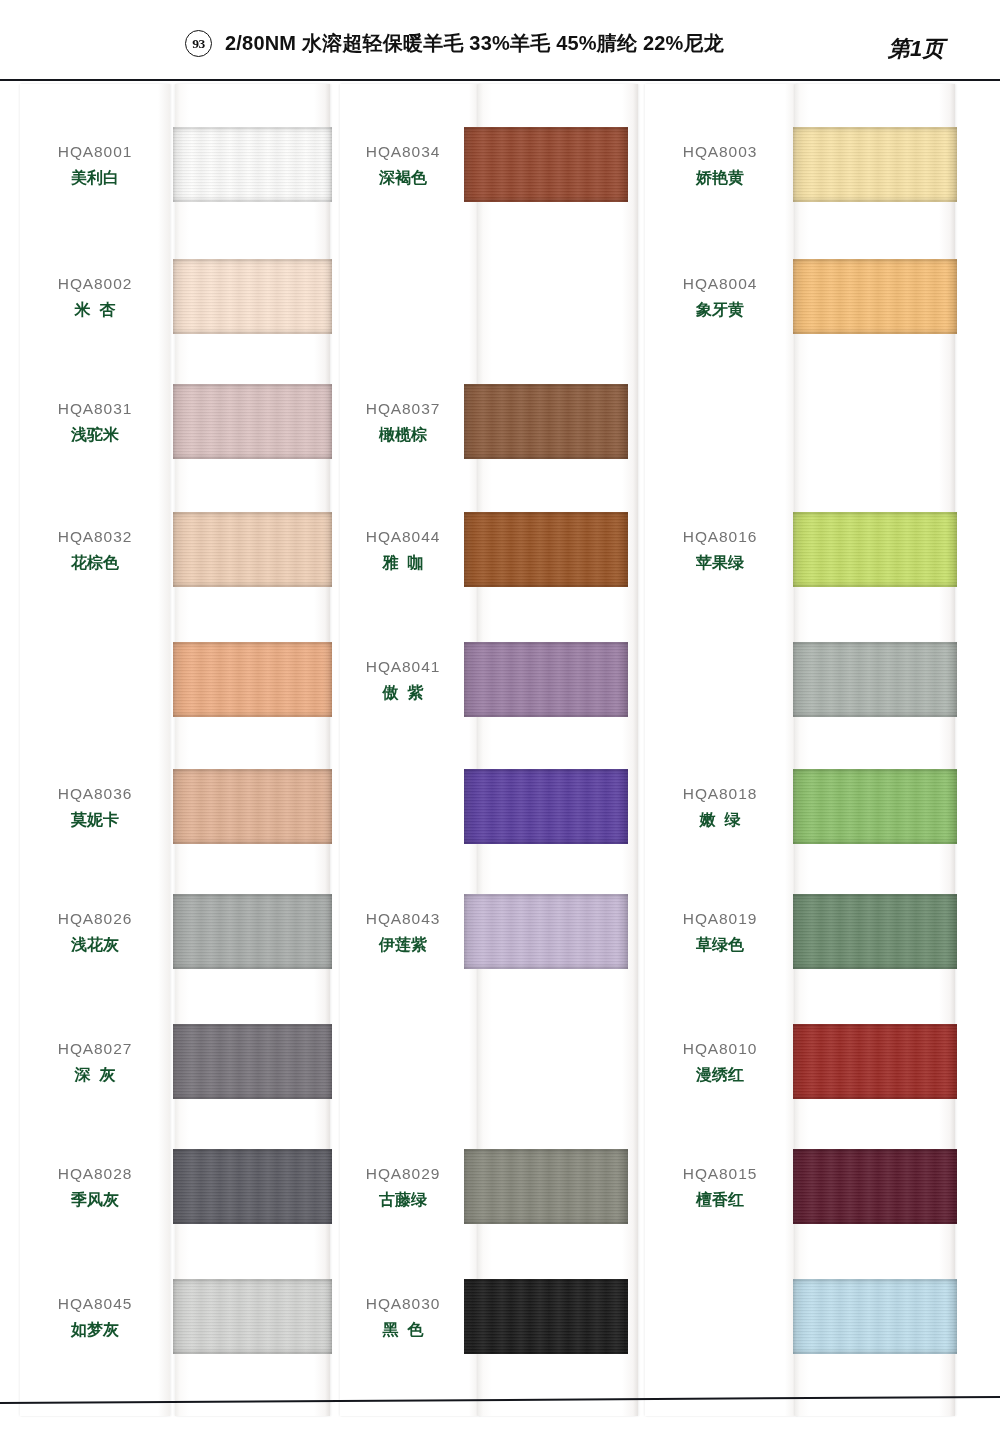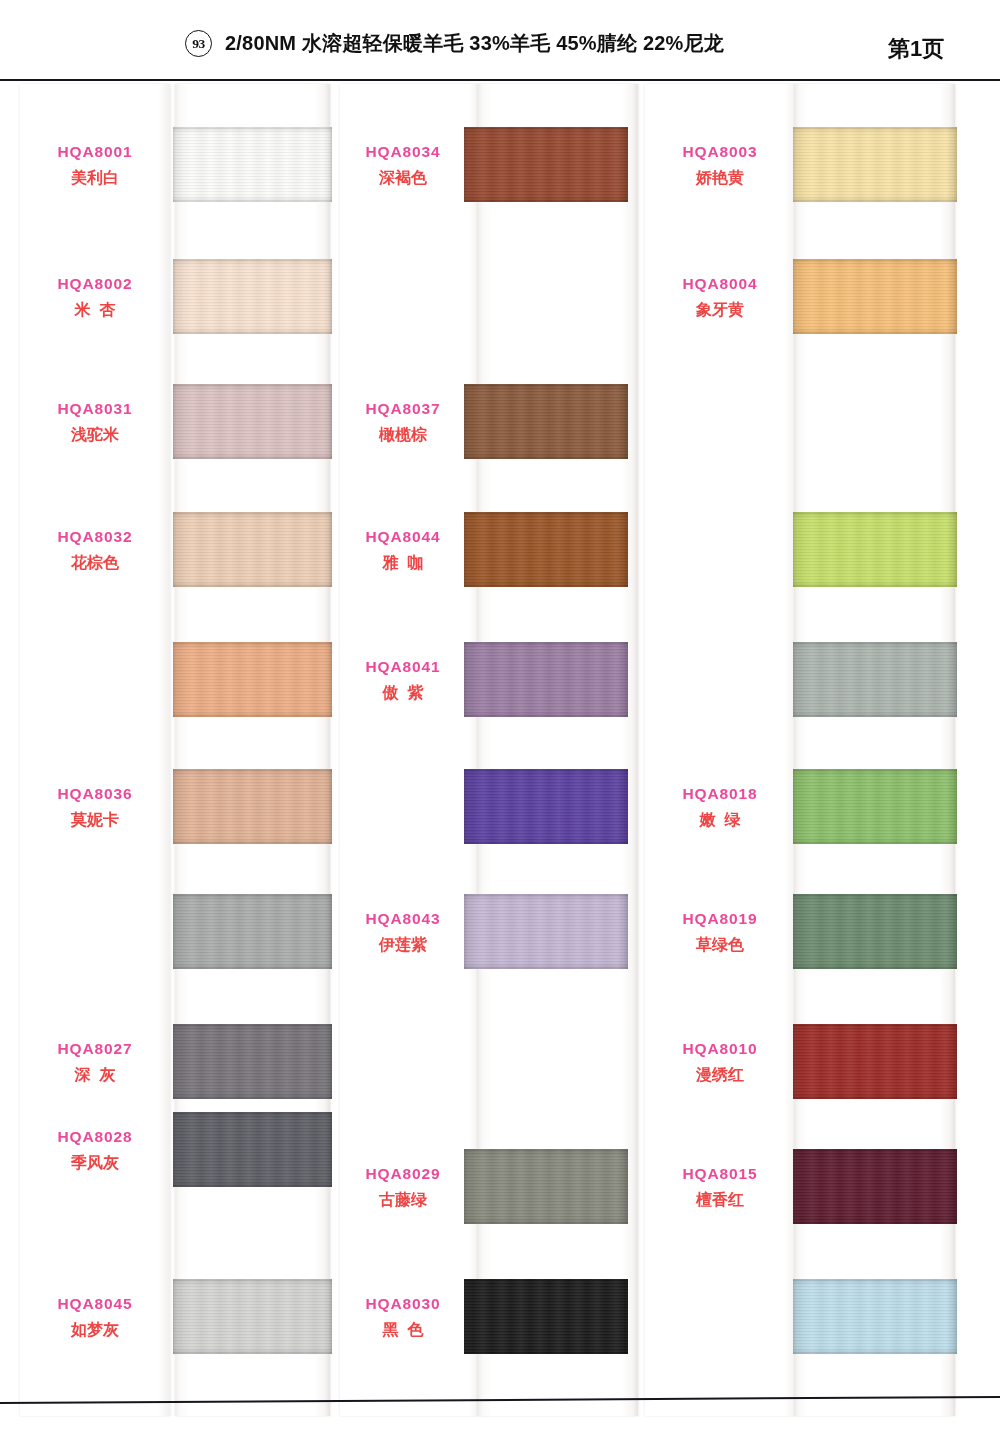--- a/index.html
+++ b/index.html
@@ -58,6 +58,7 @@
     top: 34px;
     font-size: 22px;
     font-weight: bold;
+    font-style: italic;
   }
 
   

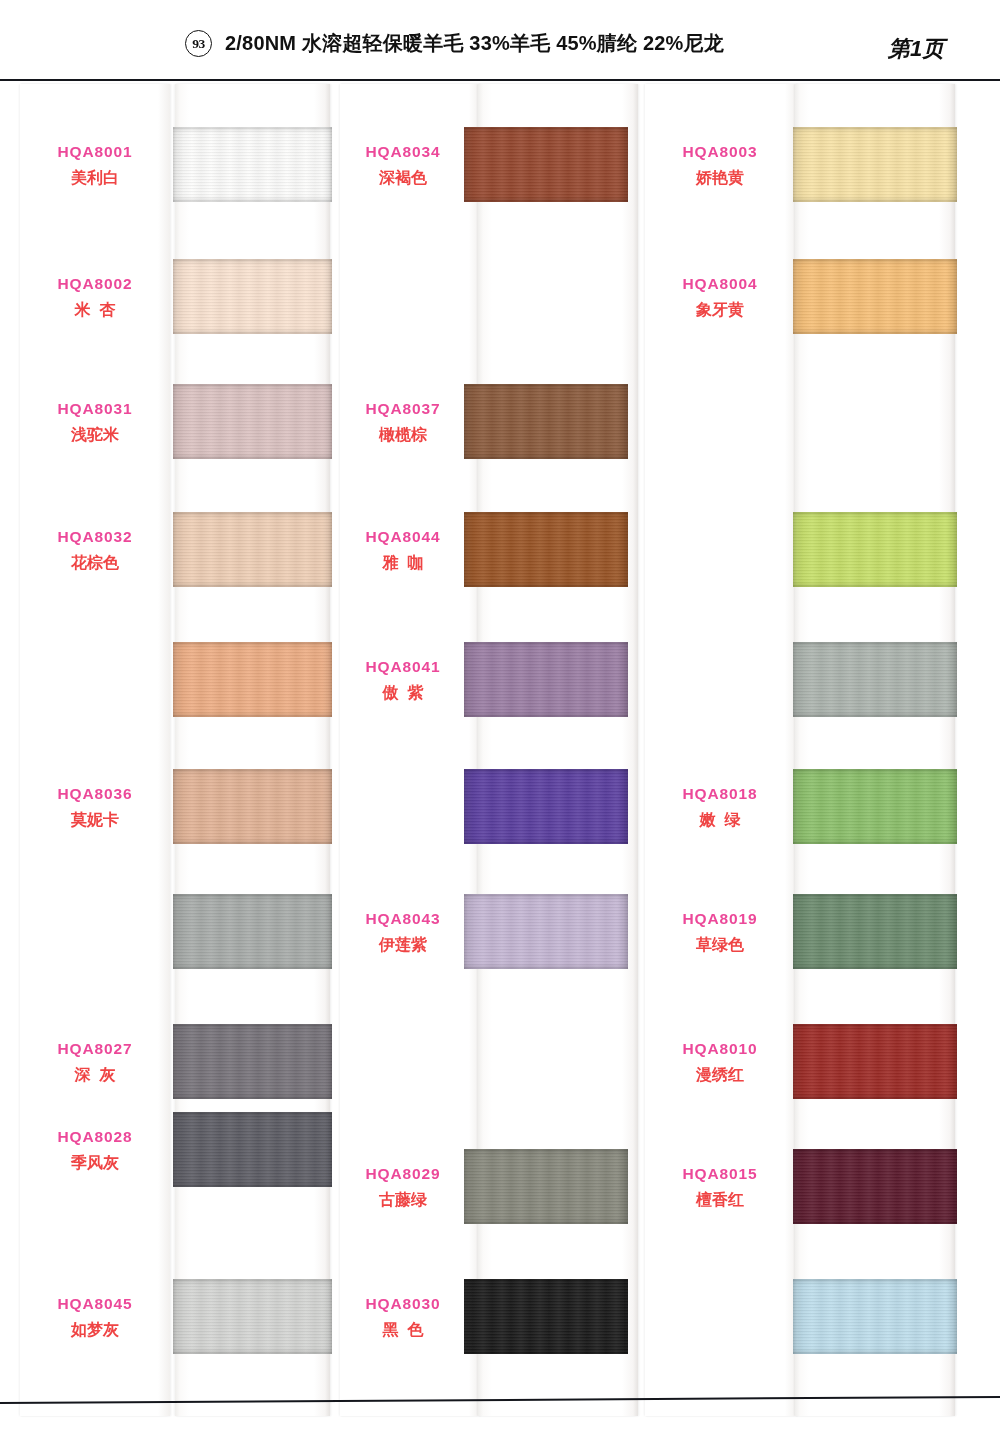--- a/index.html
+++ b/index.html
@@ -123,8 +123,8 @@
     display: block;
     font-size: 15.5px;
     letter-spacing: 0.9px;
-    color: #ec4899;
-    font-weight: 700;
+    color: #737373;
+    font-weight: 400;
   }
   .cname {
     display: block;

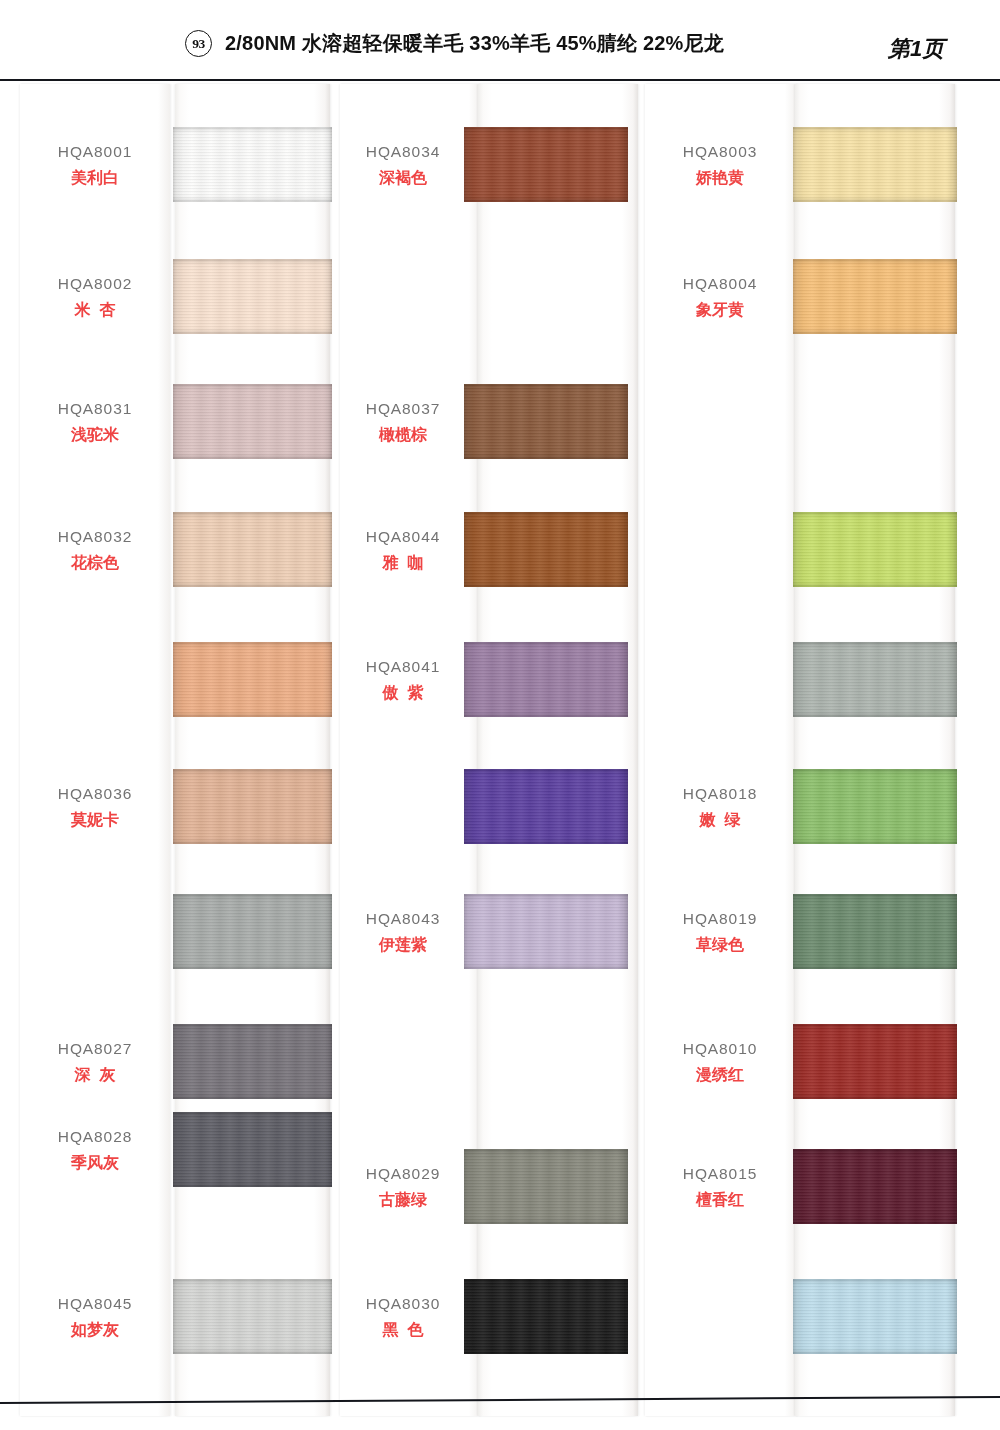--- a/index.html
+++ b/index.html
@@ -129,7 +129,7 @@
   .cname {
     display: block;
     font-size: 16px;
-    color: #ef4444;
+    color: #14532d;
     font-weight: 700;
     margin-top: 2px;
   }

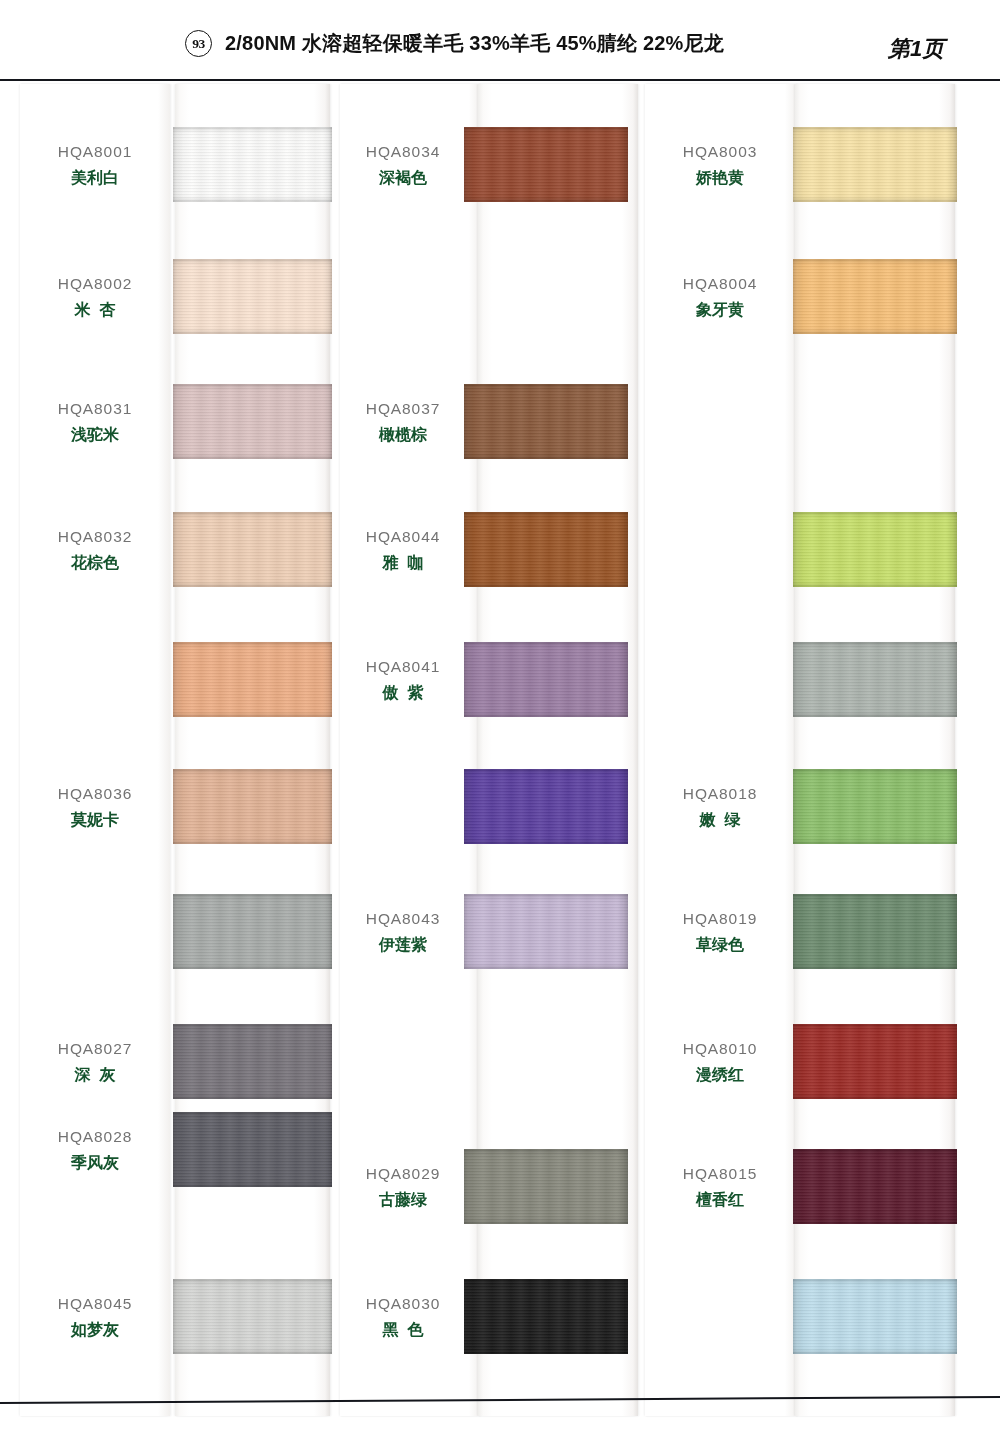--- a/index.html
+++ b/index.html
@@ -388,6 +388,10 @@
         </div>
       </div>
       <div class="row" style="top: 428px;">
+        <div class="row-label">
+          <span class="code">HQA8016</span>
+          <span class="cname">苹果绿</span>
+        </div>
         <div class="swatch" title="HQA8016" style="left: 148px; width: 164px; background: rgb(199, 224, 106);">
           <div class="yarn"></div>
           <div class="edge"></div>

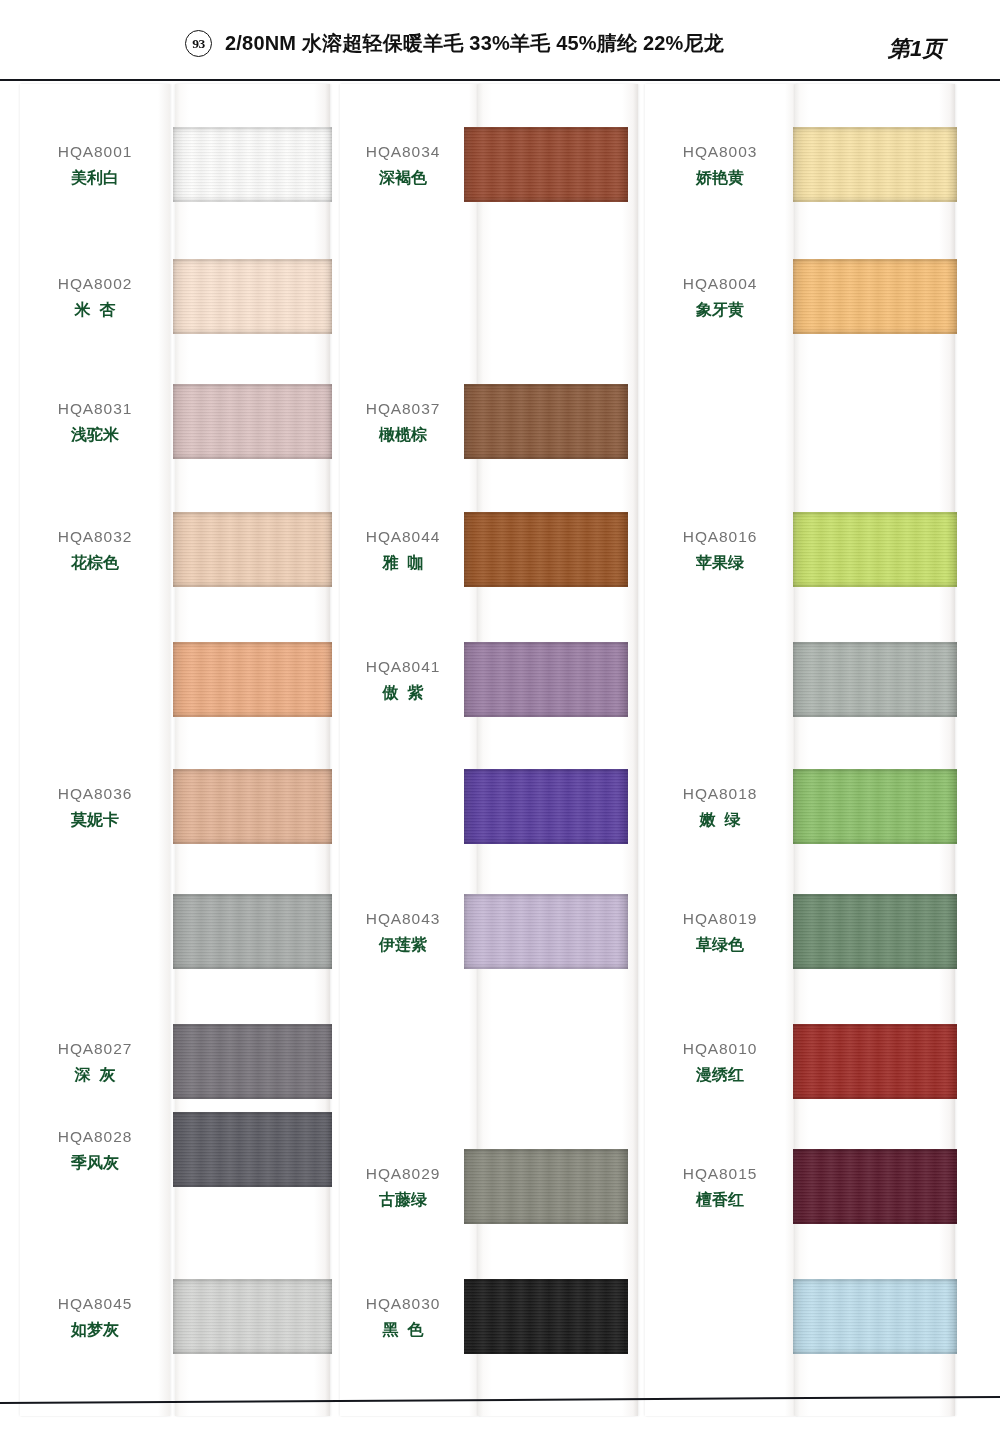--- a/index.html
+++ b/index.html
@@ -252,6 +252,10 @@
         </div>
       </div>
       <div class="row" style="top: 810px;">
+        <div class="row-label">
+          <span class="code">HQA8026</span>
+          <span class="cname">浅花灰</span>
+        </div>
         <div class="swatch" title="HQA8026" style="left: 153px; width: 159px; background: rgb(168, 172, 170);">
           <div class="yarn"></div>
           <div class="edge"></div>

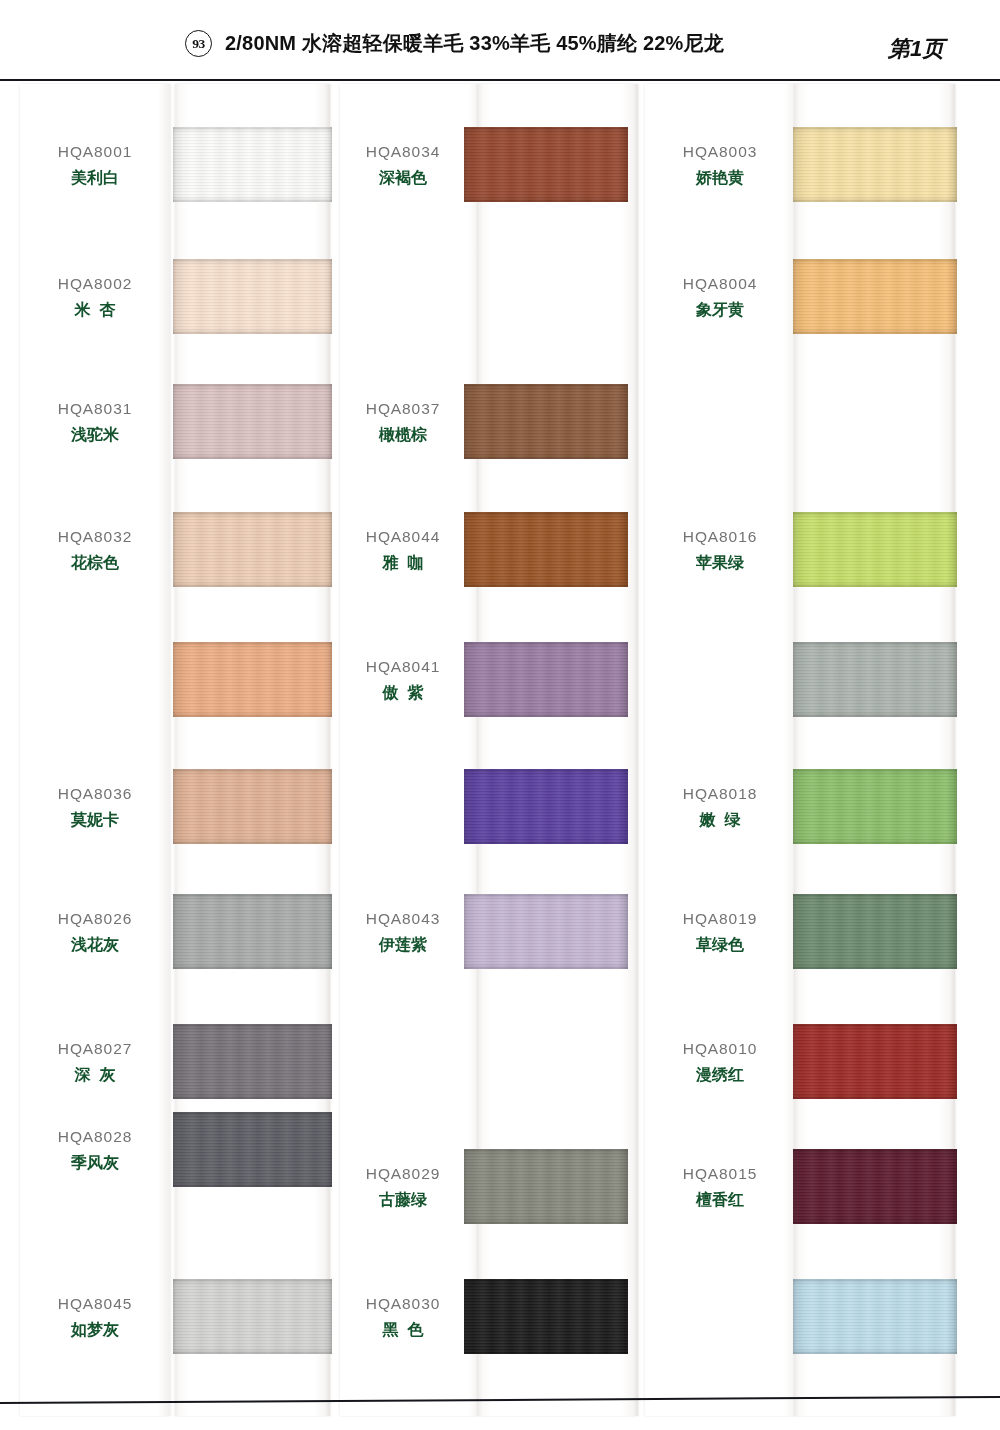--- a/index.html
+++ b/index.html
@@ -271,7 +271,7 @@
           <div class="edge"></div>
         </div>
       </div>
-      <div class="row" style="top: 1028px;">
+      <div class="row" style="top: 1065px;">
         <div class="row-label">
           <span class="code">HQA8028</span>
           <span class="cname">季风灰</span>

